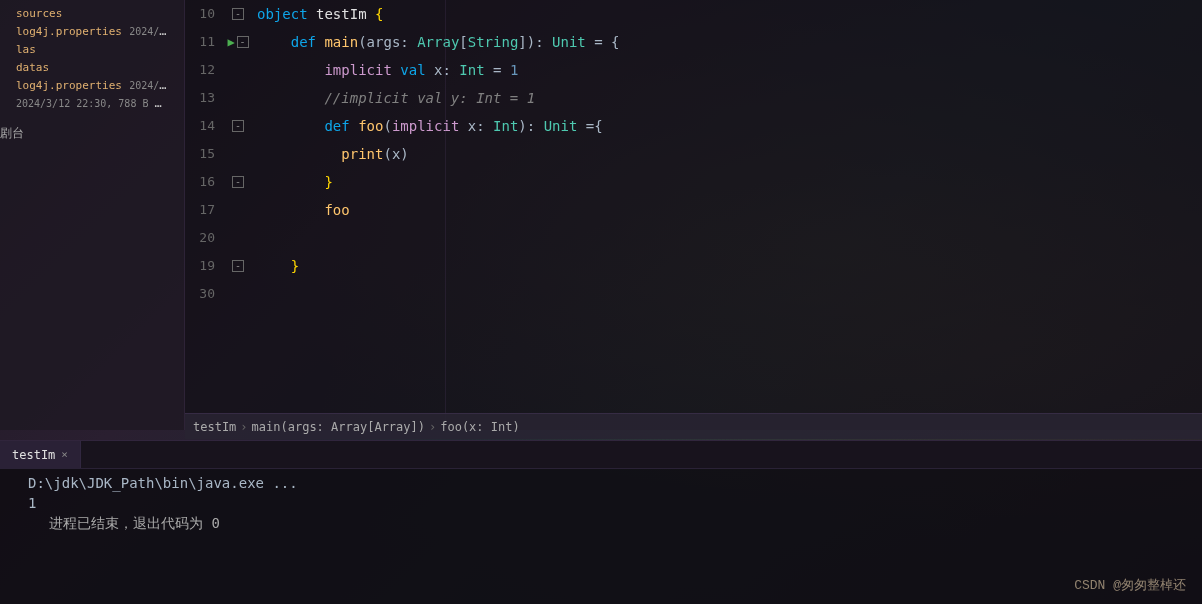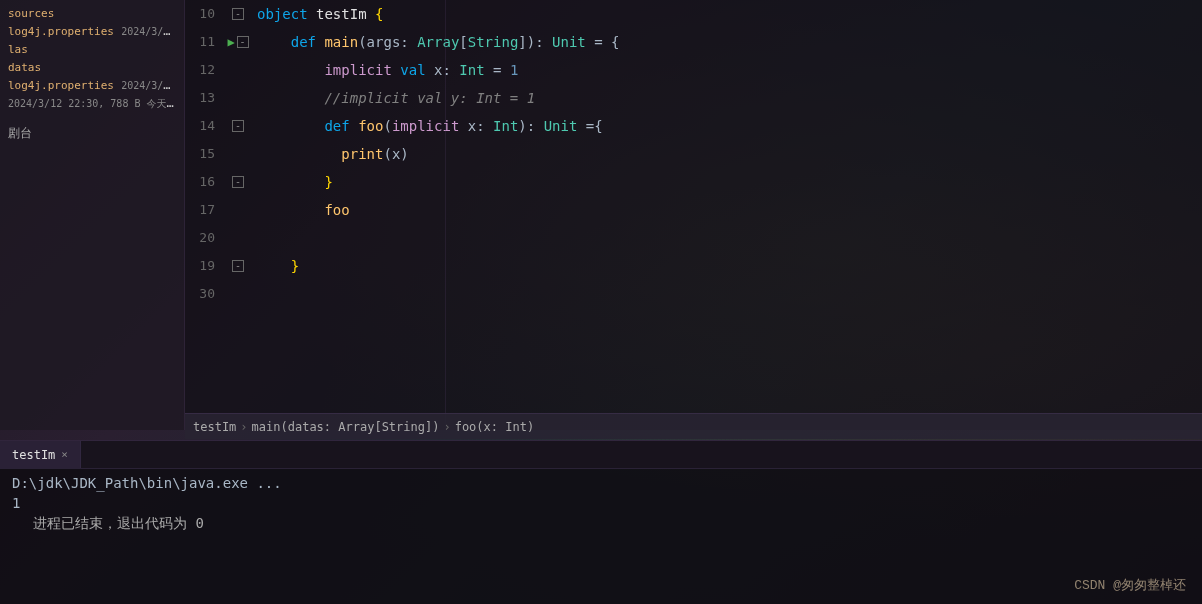--- a/index.html
+++ b/index.html
@@ -54,7 +54,7 @@
     }
 
     .sidebar-item {
-      padding: 2px 8px;
+      padding: 2px 16px;
       font-size: 12px;
       color: #ccc;
       white-space: nowrap;

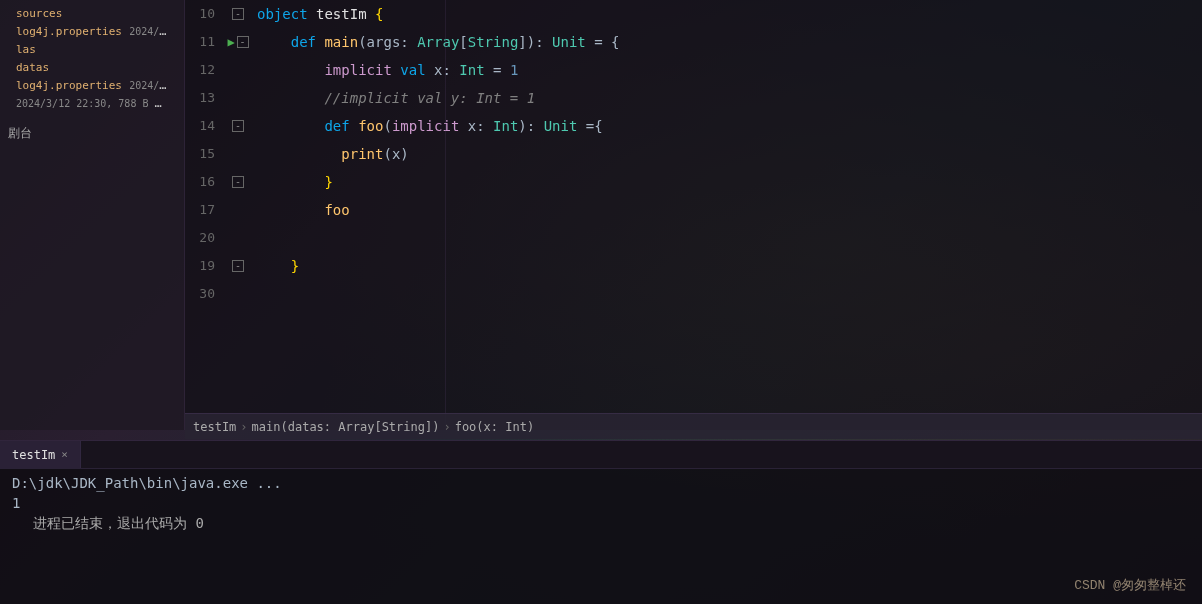--- a/index.html
+++ b/index.html
@@ -290,7 +290,7 @@
     <div class="sidebar-item">
       <span class="meta">2024/3/12 22:30, 788 B 今天 11:23</span>
     </div>
-    <div style="margin-top: 8px; padding: 4px 8px; color: #aaa; font-size: 12px;">
+    <div style="margin-top: 8px; padding: 4px 0; color: #aaa; font-size: 12px;">
       剧台
     </div>
   </div>

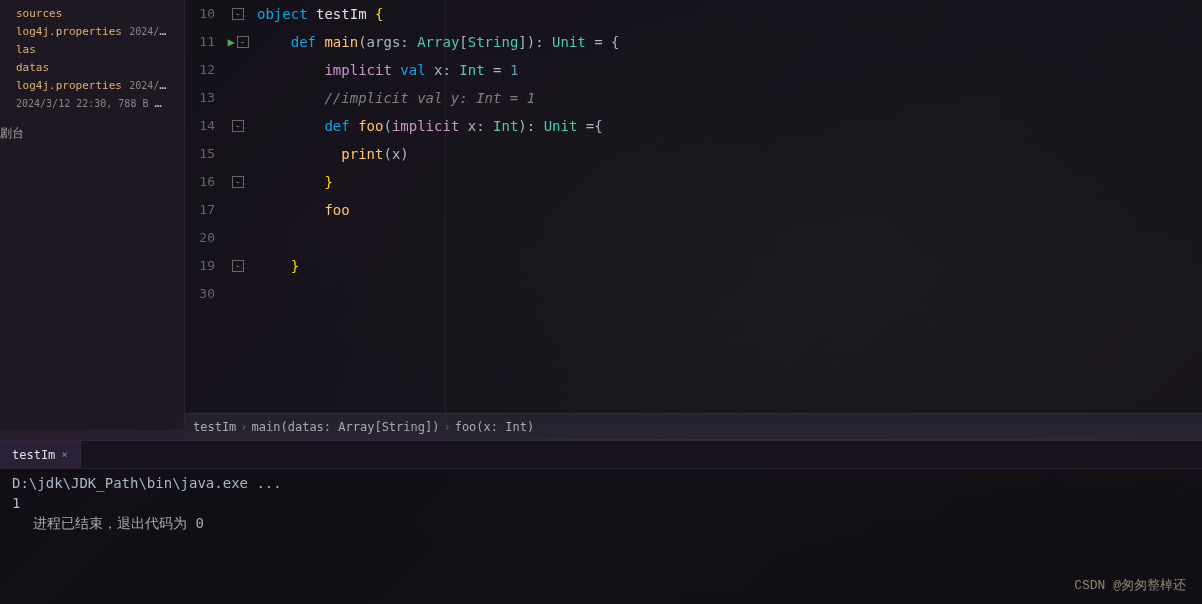--- a/index.html
+++ b/index.html
@@ -382,7 +382,7 @@
   <div class="breadcrumb-bar">
     <span class="breadcrumb-item">testIm</span>
     <span class="breadcrumb-sep"> › </span>
-    <span class="breadcrumb-item">main(datas: Array[String])</span>
+    <span class="breadcrumb-item">main(args: Array[Array])</span>
     <span class="breadcrumb-sep"> › </span>
     <span class="breadcrumb-item">foo(x: Int)</span>
   </div>

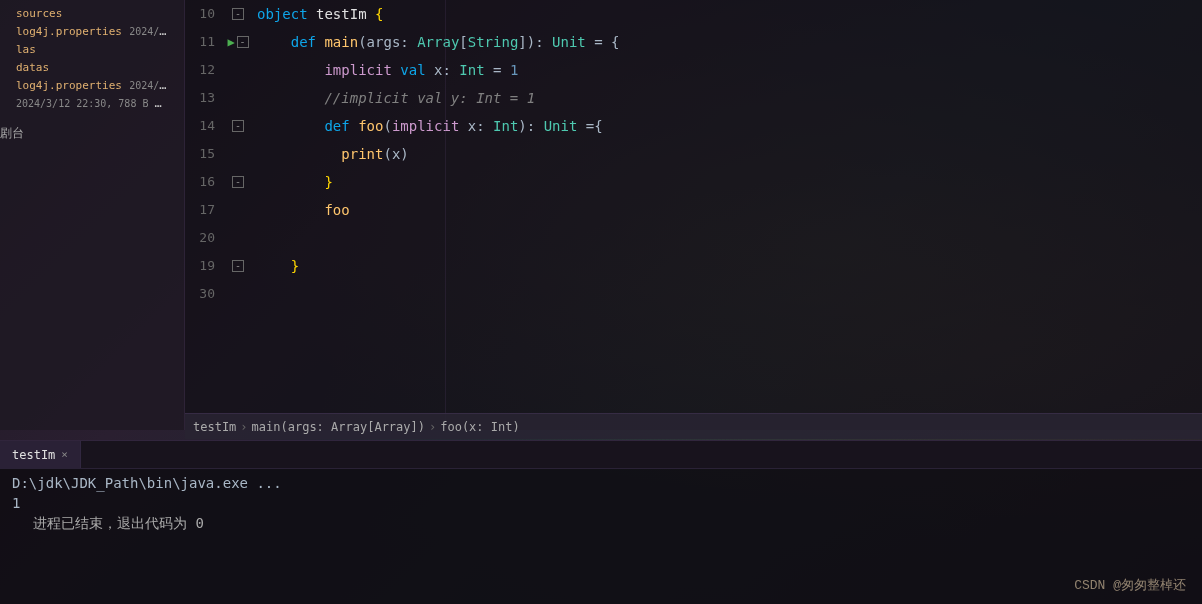--- a/index.html
+++ b/index.html
@@ -220,7 +220,7 @@
     }
 
     .terminal-content {
-      padding: 6px 12px;
+      padding: 6px 28px;
       font-size: 14px;
     }
 

